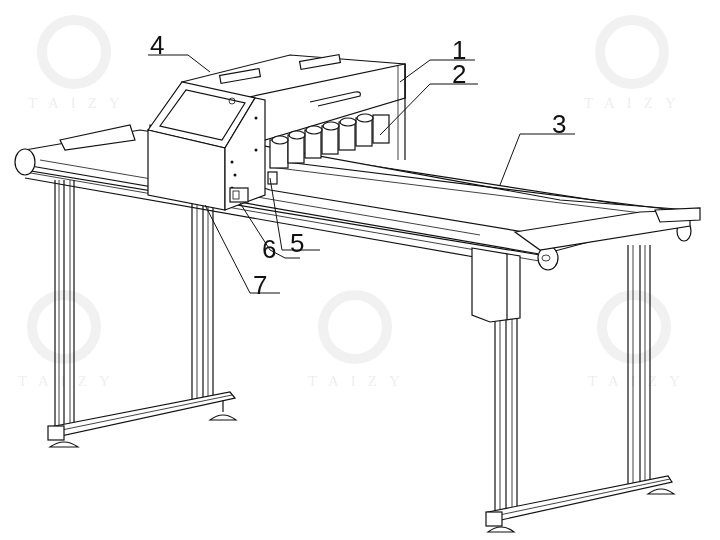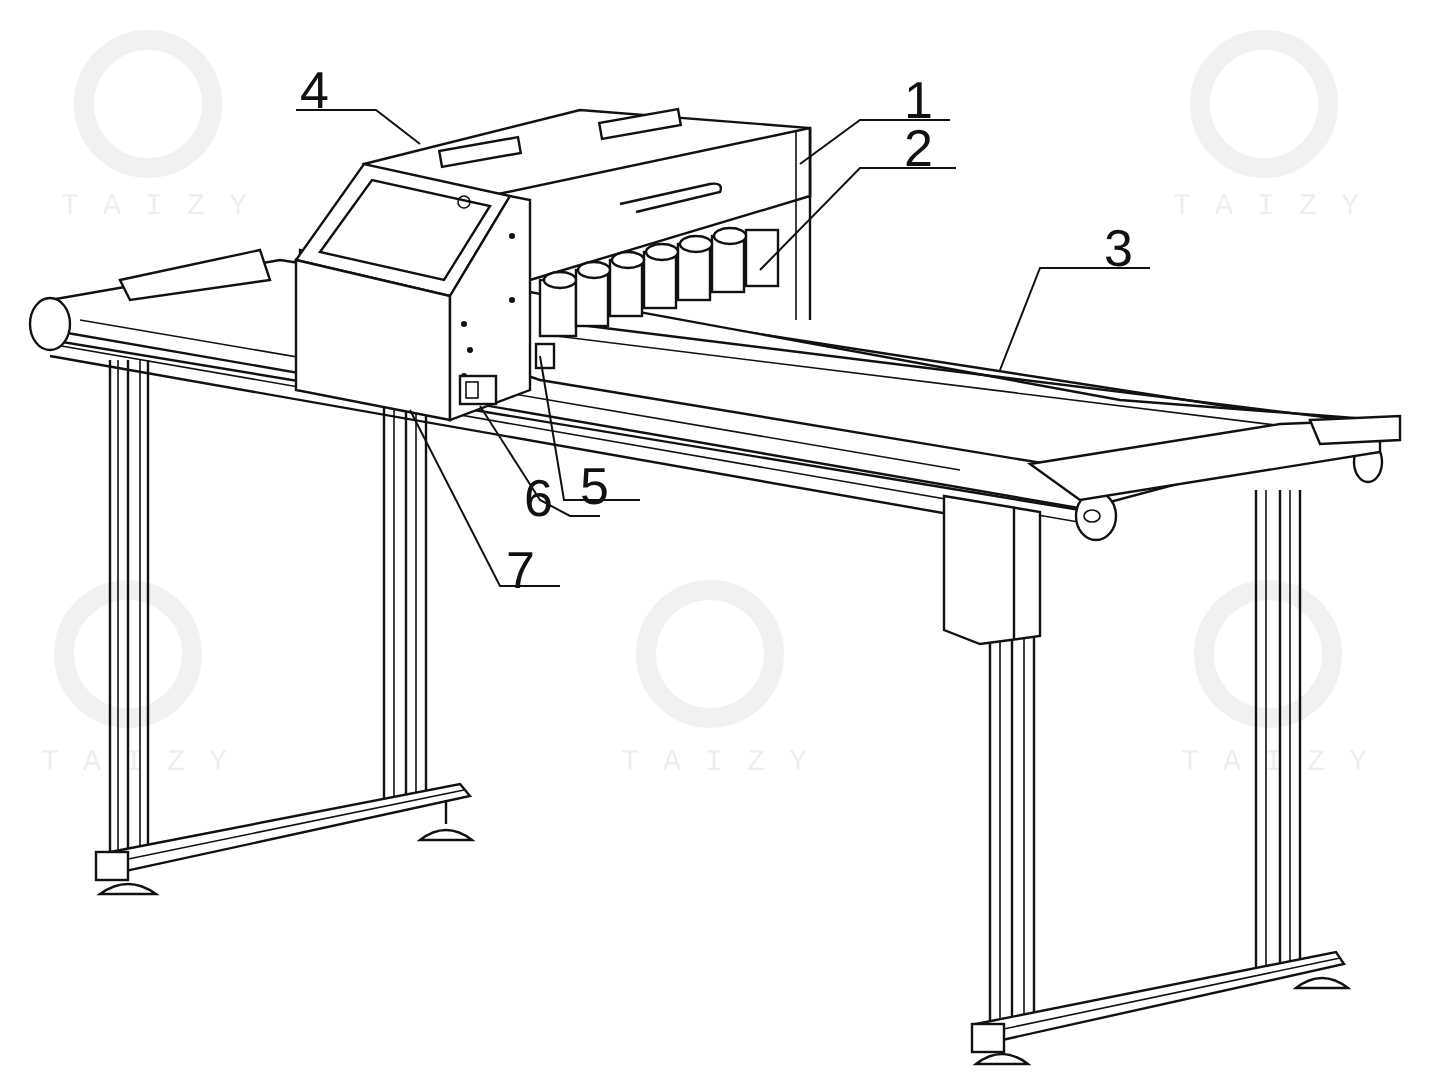--- a/index.html
+++ b/index.html
@@ -11,7 +11,7 @@
   .fill{stroke:#111;stroke-width:1.2;fill:#fff;}
   .callout{stroke:#111;stroke-width:1;fill:none;}
   .label{position:absolute;font-size:26px;color:#111;line-height:1;font-family:"Liberation Sans",sans-serif;}
-  .wm{position:absolute;width:110px;text-align:center;color:#eeeeee;font-size:15px;letter-spacing:12px;font-family:Liberation Mono, monospace;}
+  .wm{position:absolute;width:110px;text-align:left;color:#eeeeee;font-size:15px;letter-spacing:12px;font-family:Liberation Serif, serif;}
   .wm-logo{position:absolute;width:74px;height:74px;border-radius:50%;border:10px solid #f1f1f1;box-sizing:border-box;}
 </style>
 </head>

